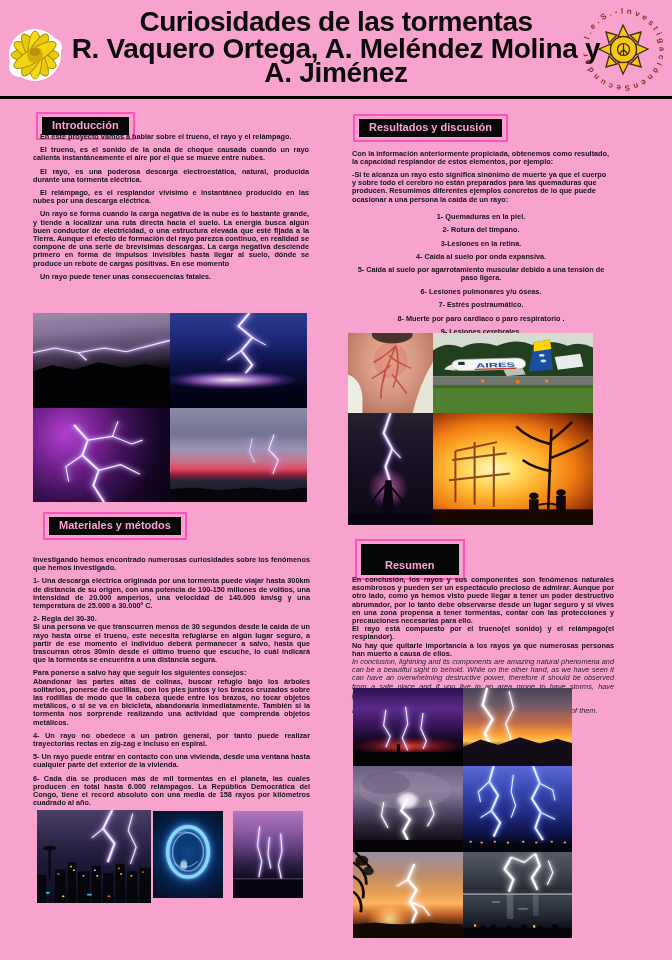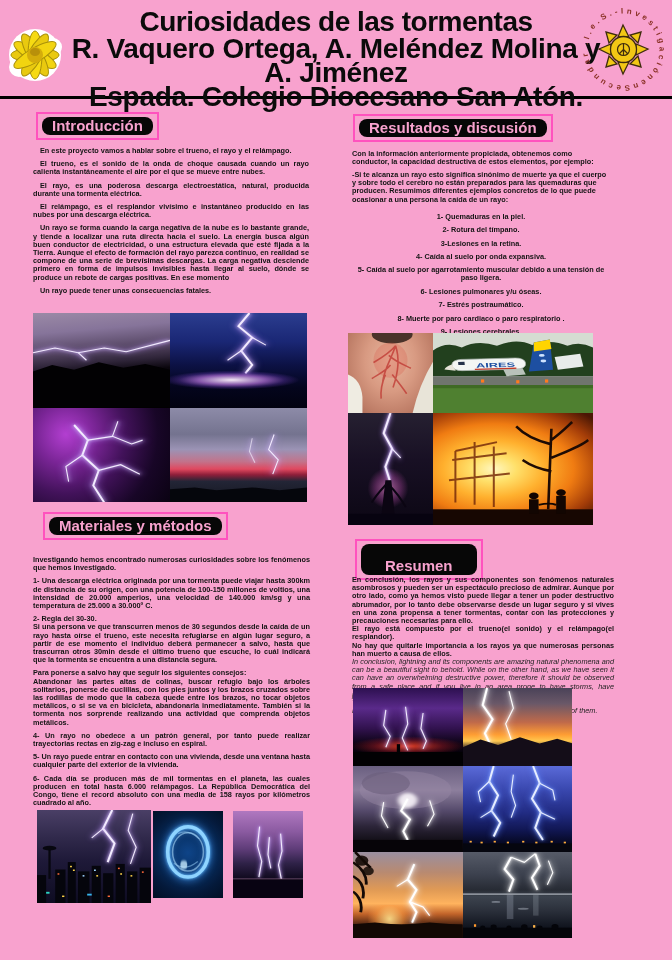--- a/index.html
+++ b/index.html
@@ -94,7 +94,6 @@
     <div class="titlewrap">
       <div class="t-main">Curiosidades de las tormentas</div>
       <div class="t-auth">R. Vaquero Ortega, A. Meléndez Molina y A. Jiménez</div>
-      <div class="t-auth">Espada. Colegio Diocesano San Atón.</div>
     </div>
     <div class="logo-sun">
       <svg viewBox="0 0 93 93">

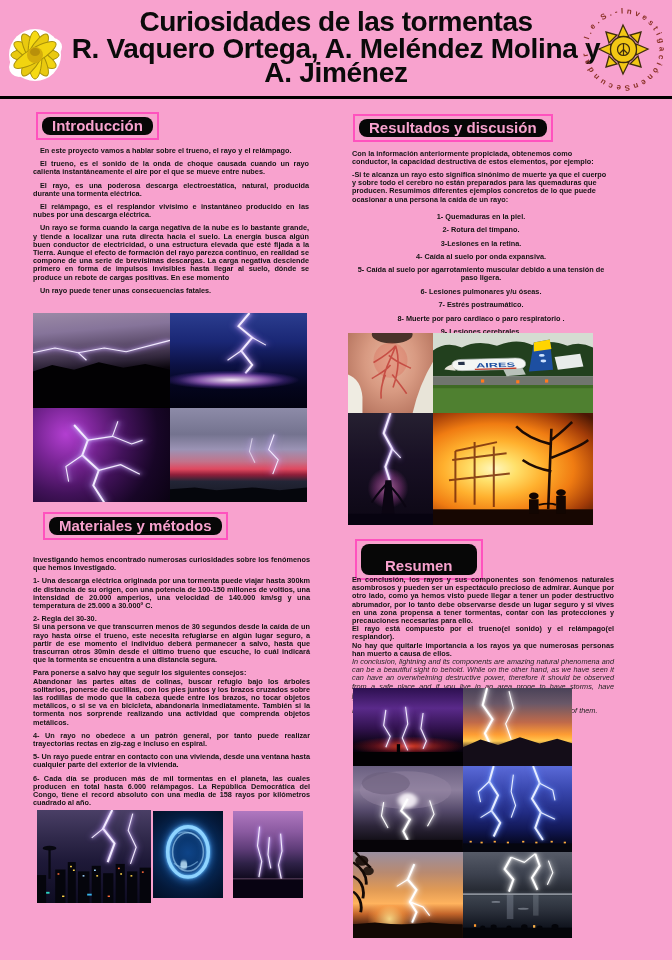--- a/index.html
+++ b/index.html
@@ -15,7 +15,7 @@
   
   .sec{position:absolute;border:2px solid #FF52BE;padding:3px 4px;}
   .sec-inner{display:block;background:#070707;color:#F8A2CE;font-weight:bold;
-             font-size:15px;line-height:13px;padding:2px 10px 3px;white-space:nowrap;border-radius:8px;}
+             font-size:11px;line-height:13px;padding:2px 10px 3px;white-space:nowrap;}
   .sec-inner.ctr{padding:15px 24px 3px;text-align:center;}
   
   .txt{position:absolute;font-size:7.3px;line-height:8.2px;font-weight:bold;color:#141414;

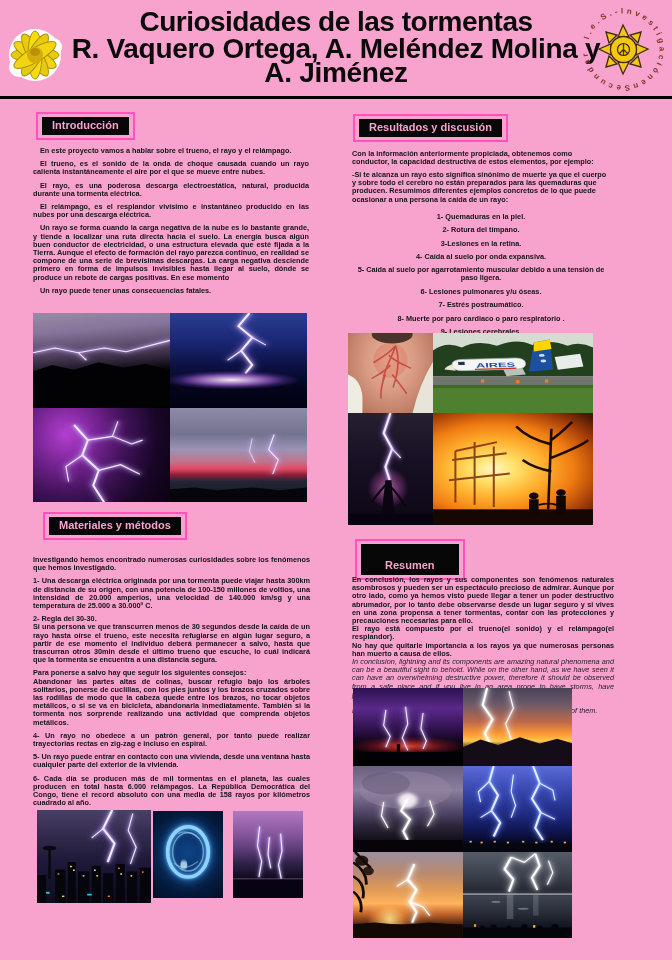--- a/index.html
+++ b/index.html
@@ -126,7 +126,7 @@
     <span class="sec-inner">Introducción</span>
   </div>
 
-  <div class="txt" style="left:33px;top:147px;width:276px;">
+  <div class="txt" style="left:33px;top:133px;width:276px;">
     <p class="ind">En este proyecto vamos a hablar sobre el trueno, el rayo y el relámpago.</p>
     <p class="ind">El trueno, es el sonido de la onda de choque causada cuando un rayo calienta instantáneamente el aire por el que se mueve entre nubes.</p>
     <p class="ind">El rayo, es una poderosa descarga electroestática, natural, producida durante una tormenta eléctrica.</p>

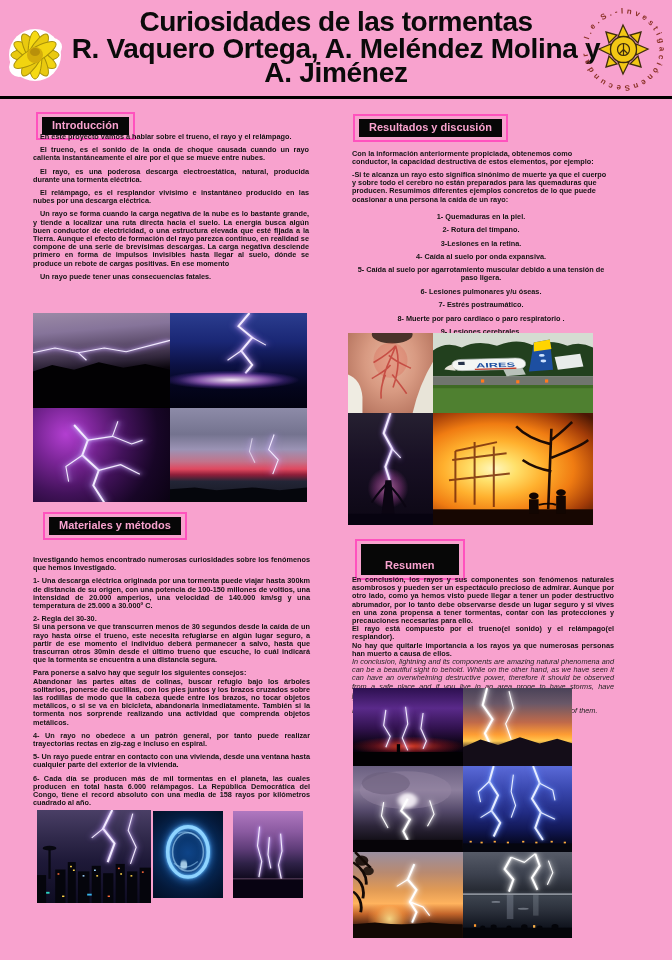--- a/index.html
+++ b/index.html
@@ -244,7 +244,7 @@
   </div>
 
   <div class="txt" style="left:352px;top:150px;width:258px;text-align:left;">
-    <p class="tight">Con la información anteriormente propiciada, obtenemos como conductor, la capacidad destructiva de estos elementos, por ejemplo:</p>
+    <p class="tight">Con la información anteriormente propiciada, obtenemos como resultado, la capacidad resplandor de estos elementos, por ejemplo:</p>
     <p style="margin-bottom:9px;">-Si te alcanza un rayo esto significa sinónimo de muerte ya que el cuerpo y sobre todo el cerebro no están preparados para las quemaduras que producen. Resumimos diferentes ejemplos concretos de lo que puede ocasionar a una persona la caída de un rayo:</p>
     <div class="list">
       <p>1- Quemaduras en la piel.</p>

